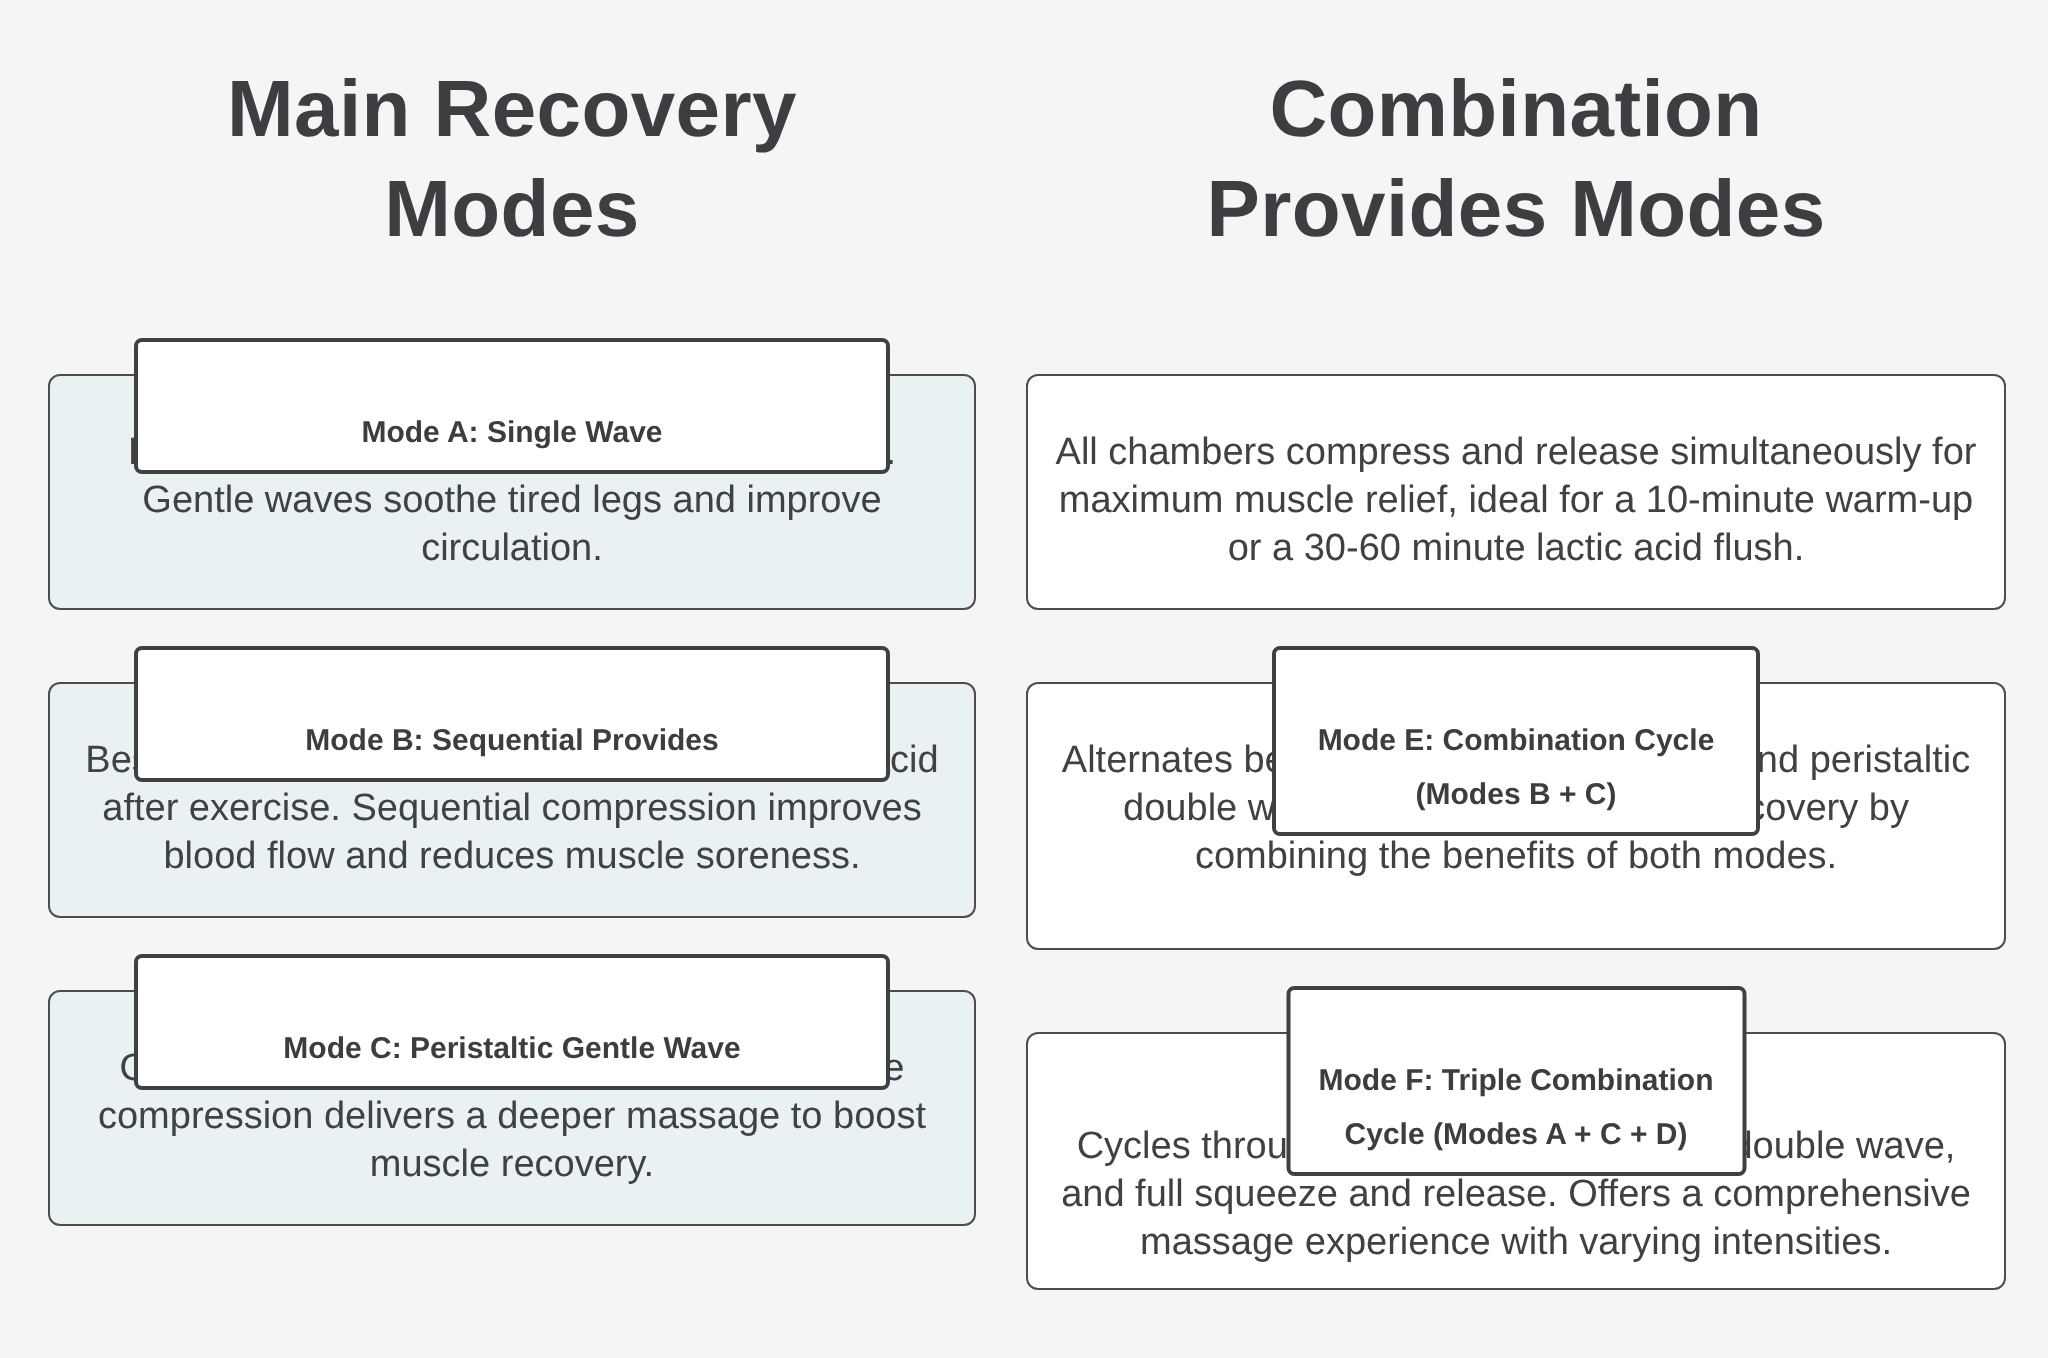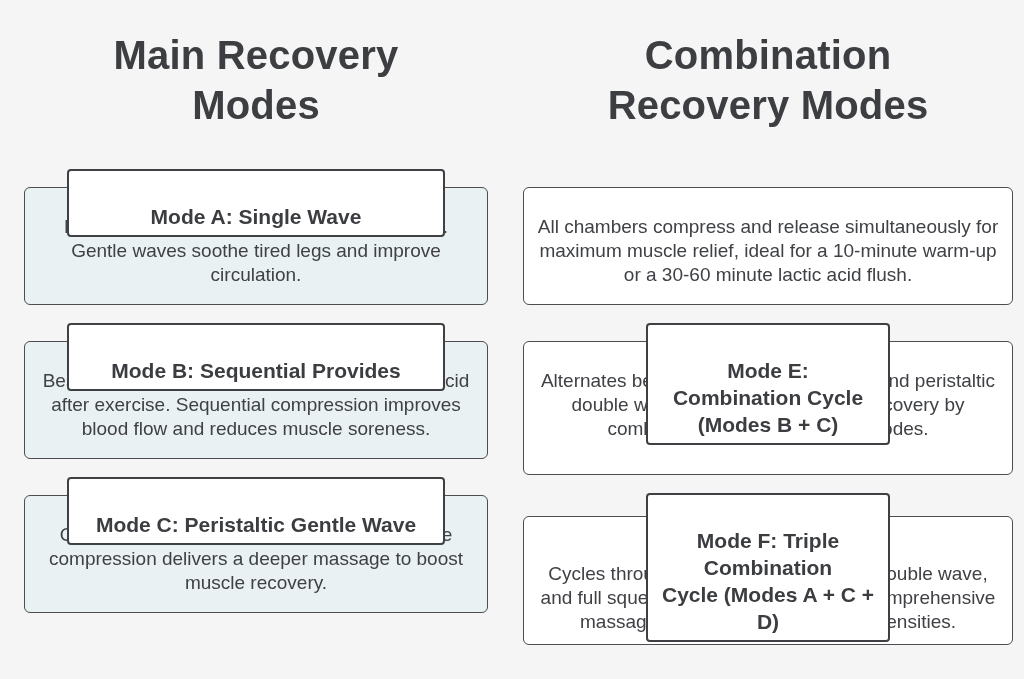--- a/index.html
+++ b/index.html
@@ -19,7 +19,7 @@
   .columns {
     display: flex;
     padding: 0 11px 0 24px;
-    gap: 35px;
+    gap: 25px;
   }
 
   .col { display: flex; flex-direction: column; }

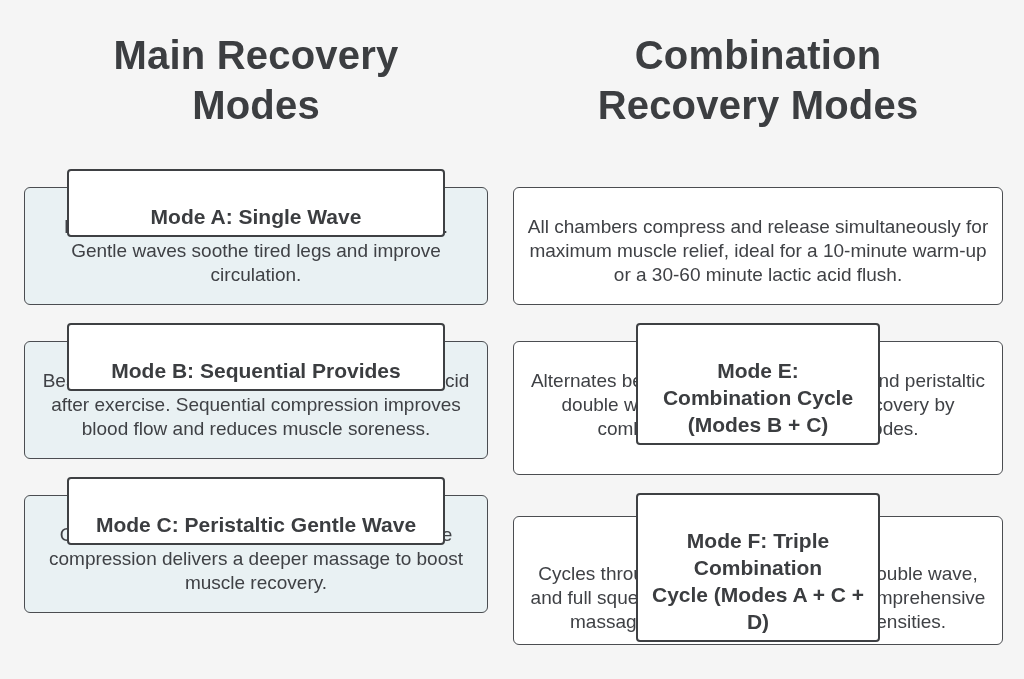--- a/index.html
+++ b/index.html
@@ -116,7 +116,7 @@
 
     <div class="col col-right">
       <h1 class="col-title">Combination
-Recovery Modes</h1>
+Provides Modes</h1>
 
       <div class="card card-d">
         <p class="card-body">All chambers compress and release simultaneously for maximum muscle relief, ideal for a 10-minute warm-up or a 30-60 minute lactic acid flush.</p>

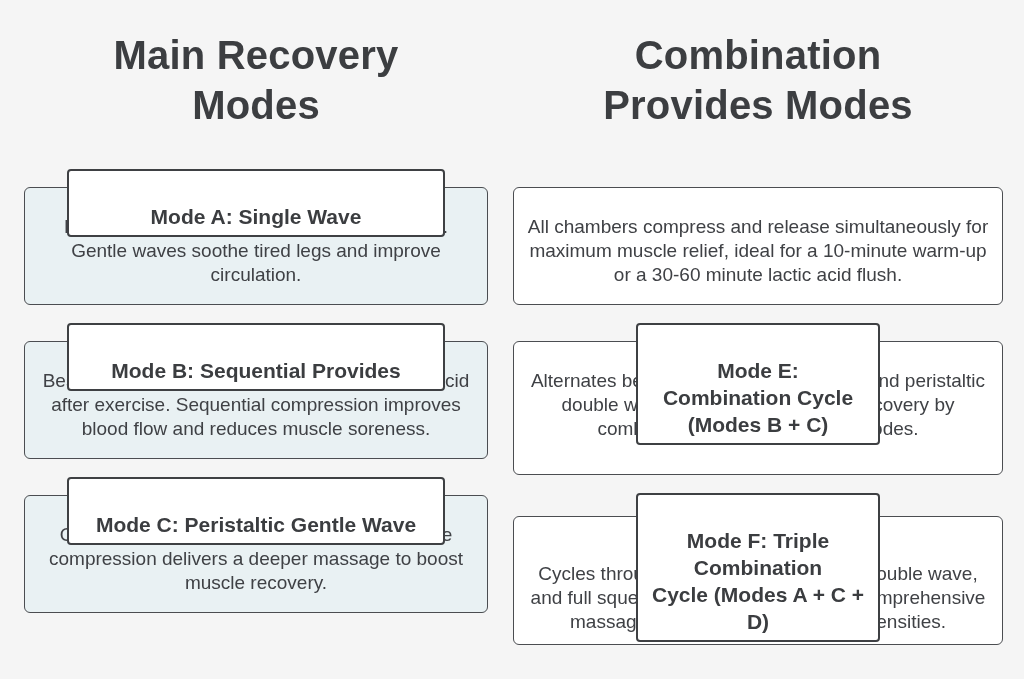--- a/index.html
+++ b/index.html
@@ -58,7 +58,7 @@
     border: 2px solid #3e4043;
     border-radius: 4px;
     padding: 5px 14px;
-    font-size: 21px;
+    font-size: 15px;
     line-height: 27px;
     font-weight: bold;
     color: #3b3d40;

